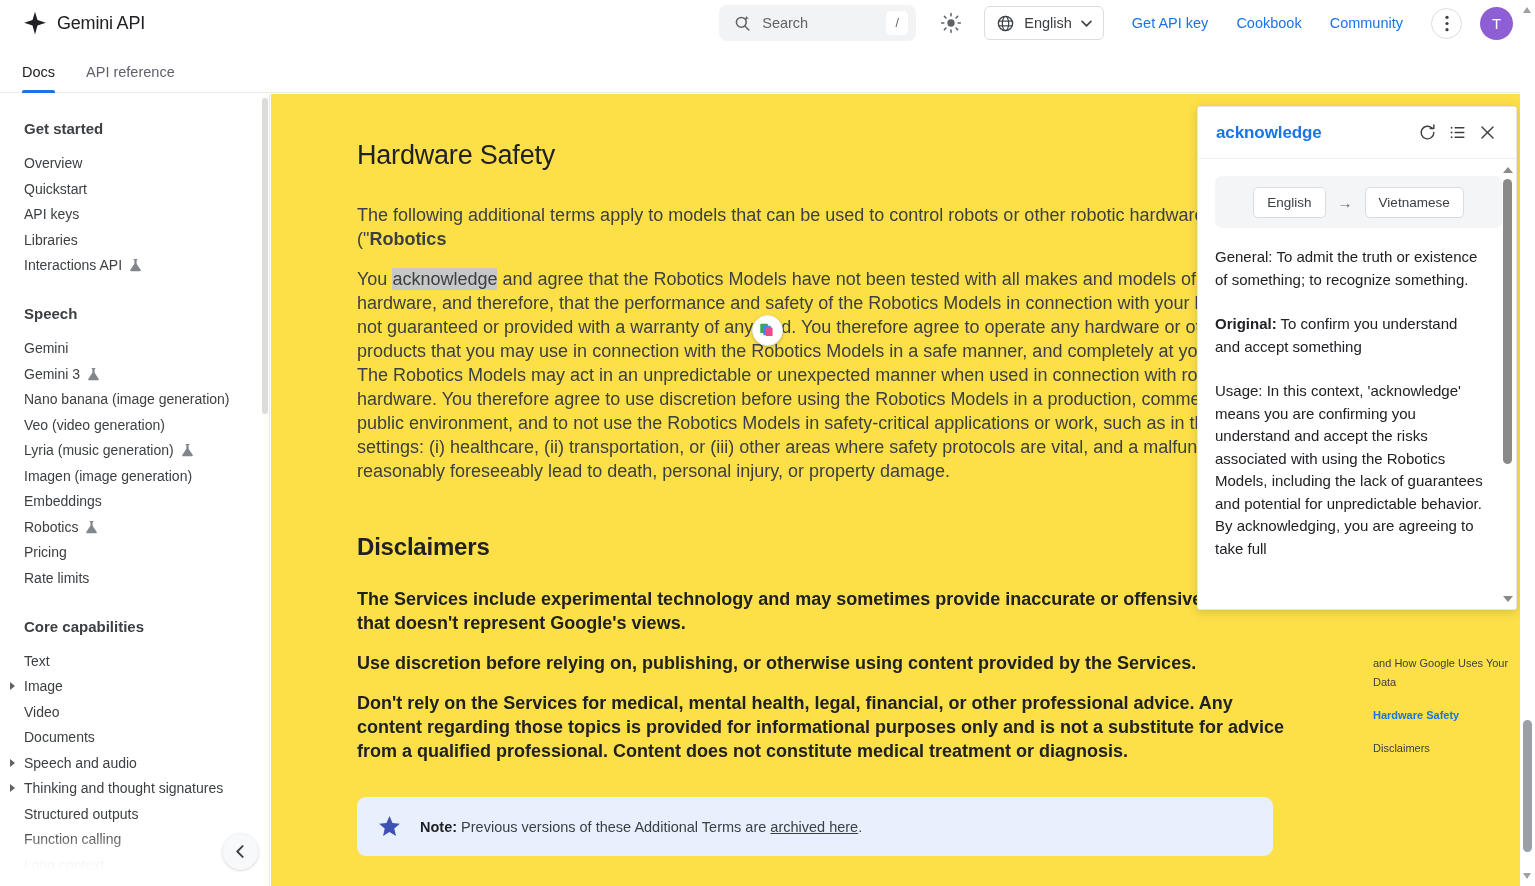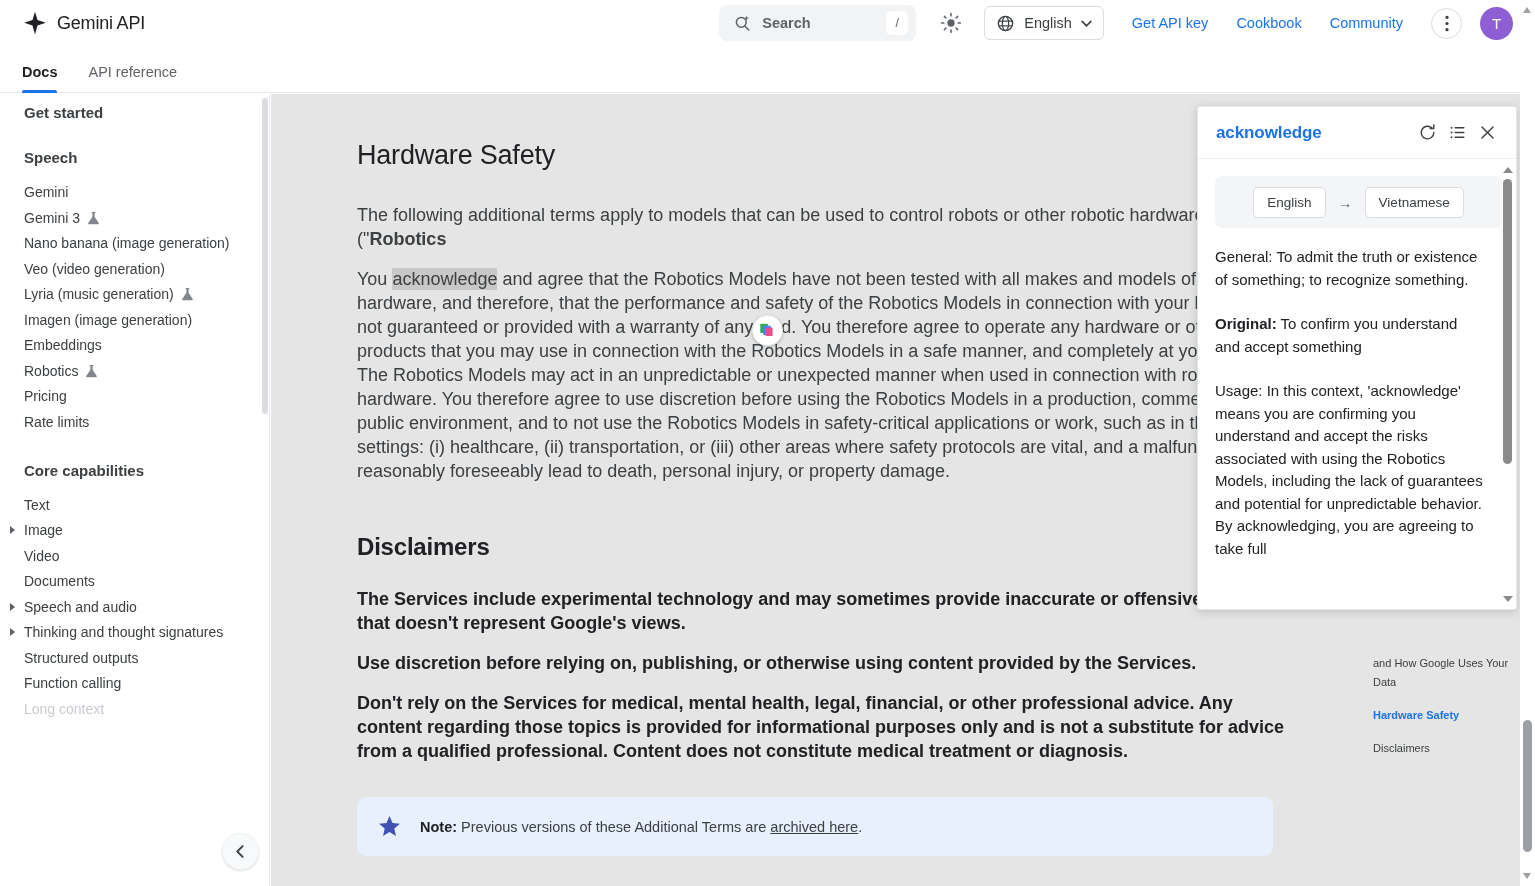--- a/index.html
+++ b/index.html
@@ -33,7 +33,7 @@
     padding: 0 8px 0 14px; margin-right: 18px;
   }
   .search-icon { width: 19px; height: 19px; flex: none; }
-  .search-text { font-size: 14.5px; color: #5f6368; flex: 1; font-weight: bold; }
+  .search-text { font-size: 14.5px; color: #5f6368; flex: 1; }
   .slash-badge {
     width: 22px; height: 24px; border-radius: 5px; background: #fff;
     display: flex; align-items: center; justify-content: center;

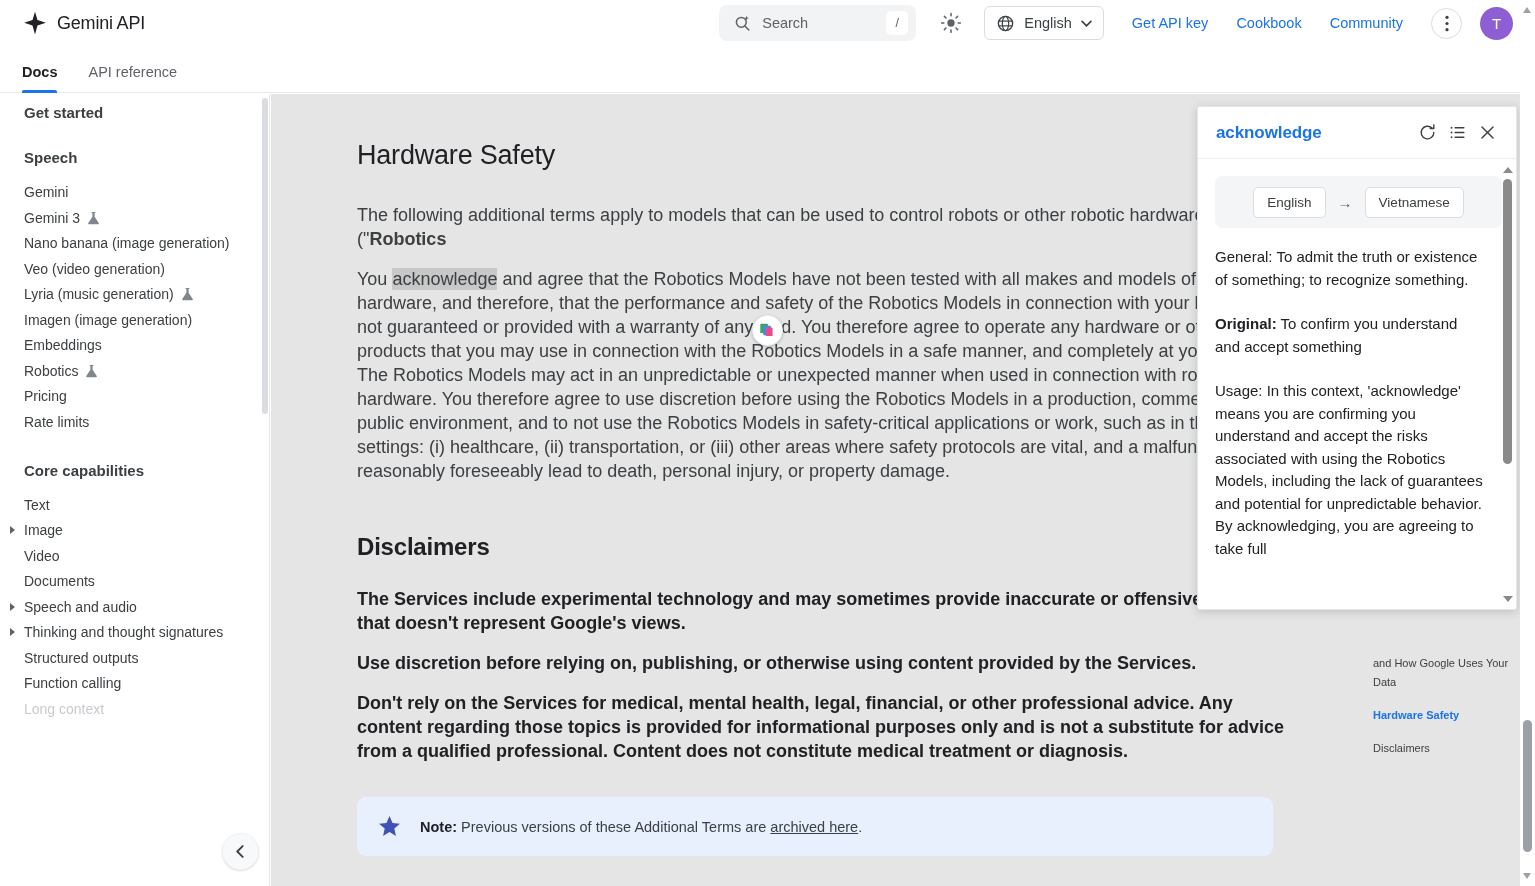--- a/index.html
+++ b/index.html
@@ -76,7 +76,7 @@
     color: #5f6368; cursor: pointer; position: relative;
   }
   .tab:first-child { margin-left: 22px; }
-  .tab.active { color: #202124; font-weight: bold; }
+  .tab.active { color: #202124; font-weight: normal; }
   .tab.active::after {
     content: ""; position: absolute; left: 0; right: 0; bottom: -1px;
     height: 3px; background: #1a73e8; border-radius: 2px 2px 0 0;

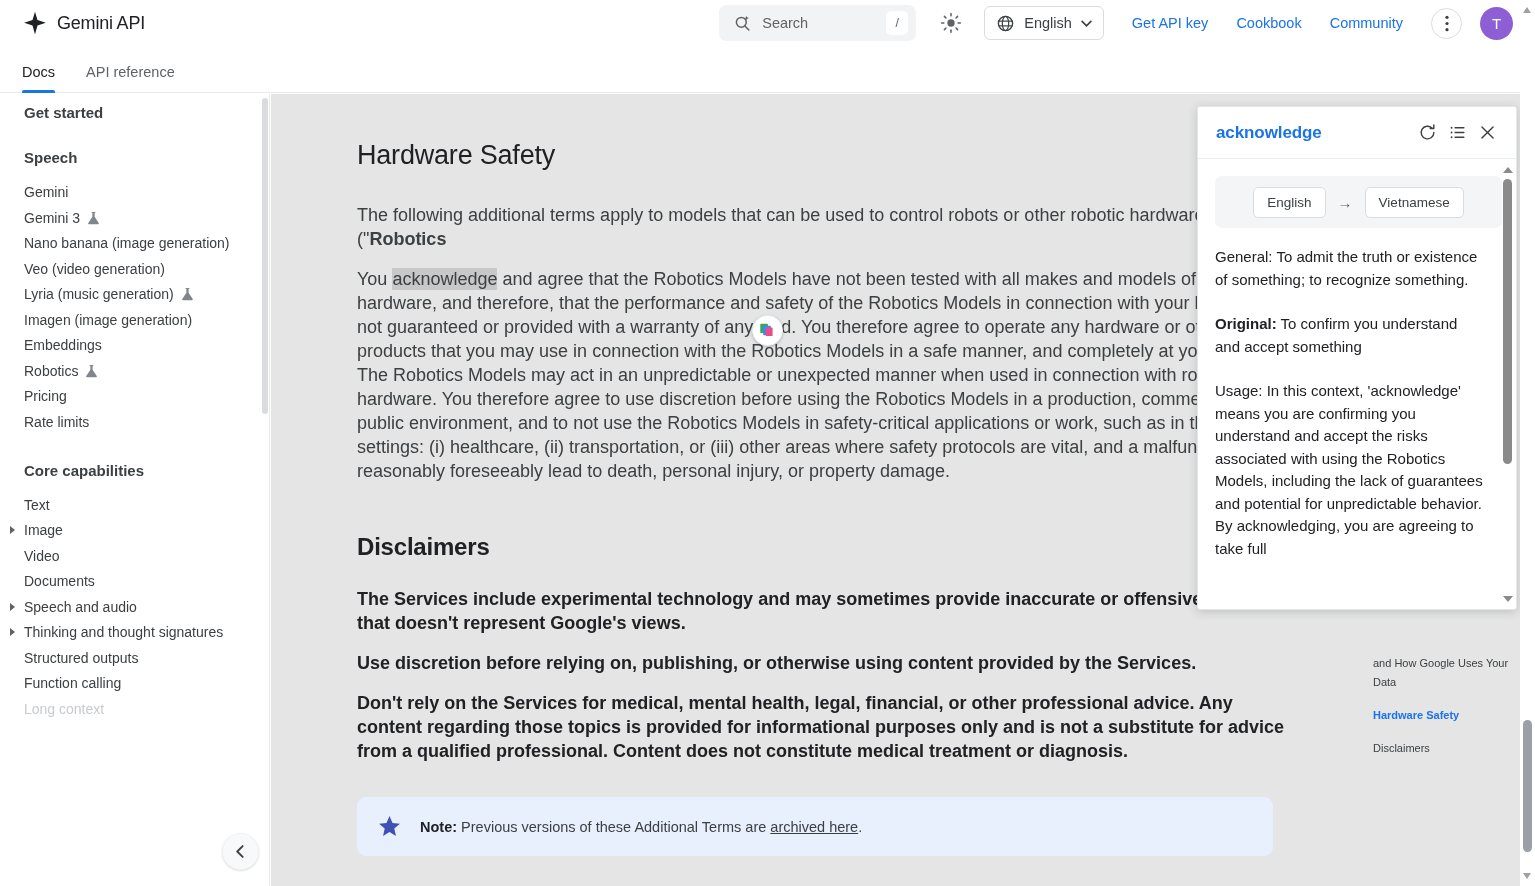--- a/index.html
+++ b/index.html
@@ -88,7 +88,7 @@
     position: absolute; top: 94px; left: 0; width: 270px; height: 792px;
     background: #fff; border-right: 1px solid #e8eaed; overflow: hidden;
   }
-  .sidebar-inner { padding: 10px 0 0 0; position: relative; }
+  .sidebar-inner { padding: 26px 0 0 0; position: relative; }
   .sec-title {
     font-size: 15px; font-weight: bold; color: #3c4043;
     margin: 0 0 14px 24px;

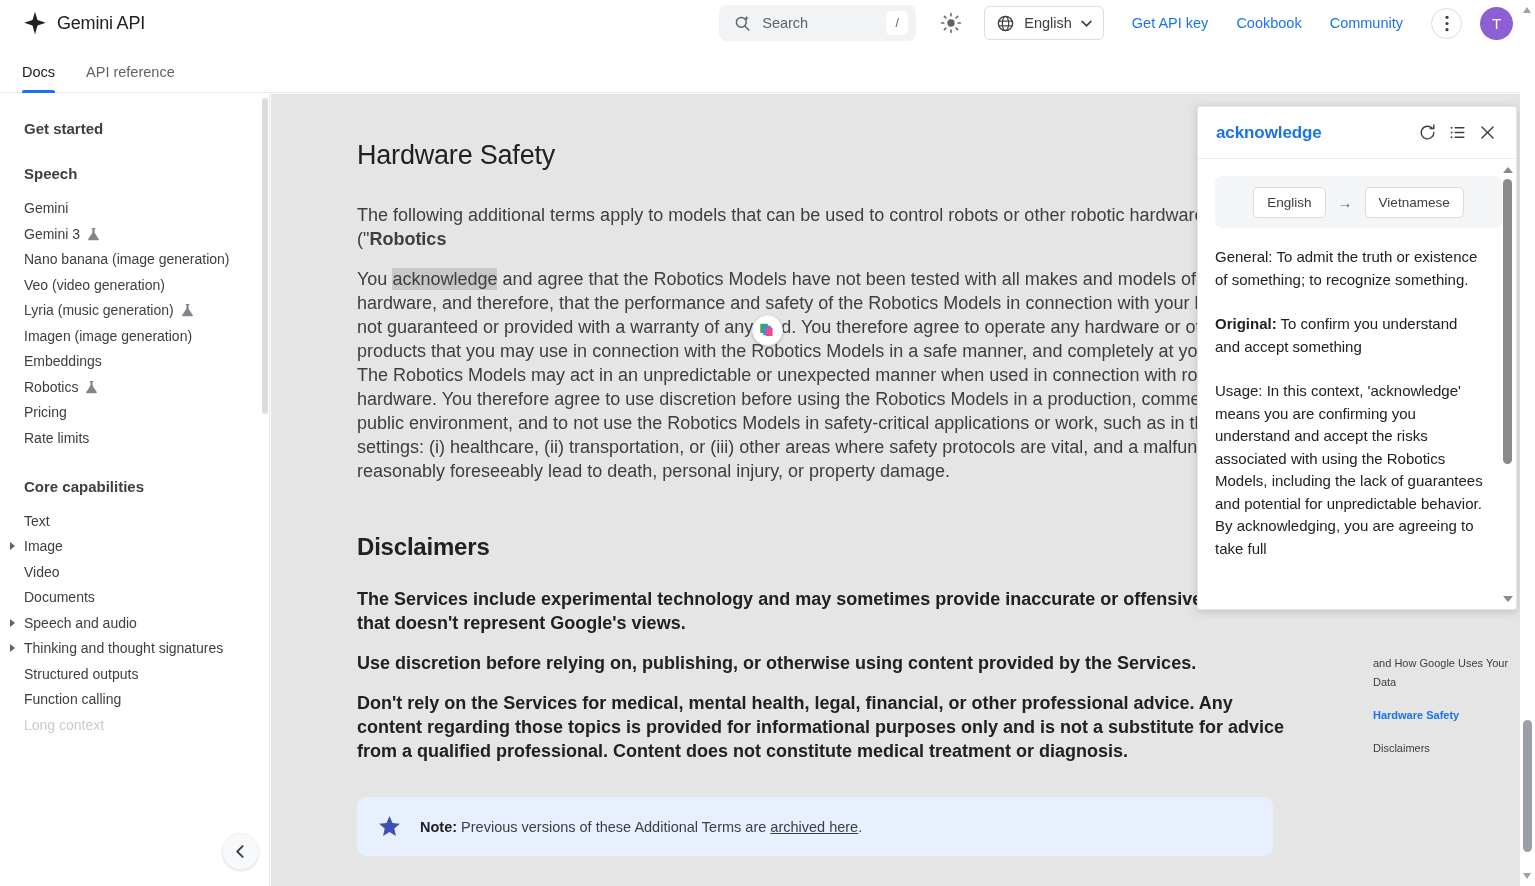--- a/index.html
+++ b/index.html
@@ -329,6 +329,26 @@
     <div class="sidebar-inner">
 
       <div class="sec-title">Get started</div>
+      <div class="nav-list">
+        <div class="nav-item">
+          <span>Overview</span>
+        </div>
+        <div class="nav-item">
+          <span>Quickstart</span>
+        </div>
+        <div class="nav-item">
+          <span>API keys</span>
+        </div>
+        <div class="nav-item">
+          <span>Libraries</span>
+        </div>
+        <div class="nav-item">
+          <span>Interactions API</span>
+          <svg class="flask" viewBox="0 0 14 15">
+            <path d="M5 1 h4 v1 h-.8 v4.1 L12.6 13 a.9.9 0 0 1-.8 1.3 H2.2 A.9.9 0 0 1 1.4 13 L5.8 6.1 V2 H5 Z" fill="#80868b"></path>
+          </svg>
+        </div>
+      </div>
 
       <div class="sec-title spaced">Speech</div>
       <div class="nav-list">

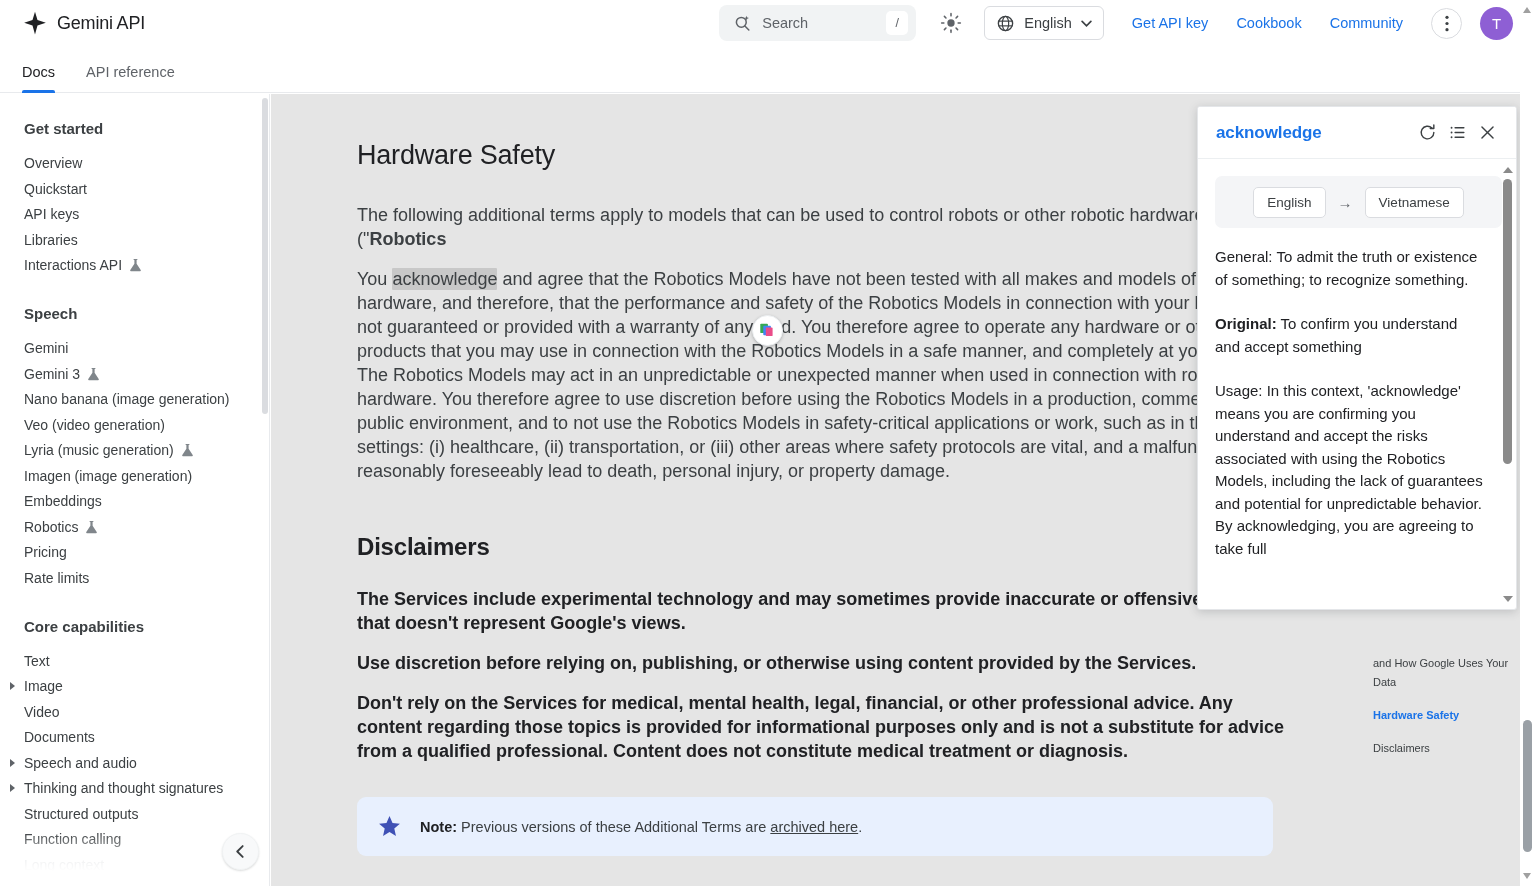--- a/index.html
+++ b/index.html
@@ -126,7 +126,7 @@
   
   .main {
     position: absolute; top: 94px; left: 271px; width: 1264px; height: 792px;
-    overflow: hidden; background: #e5e5e5;
+    overflow: hidden; background: #fde047;
   }
   .content { padding: 46px 0 0 86px; width: 1100px; }
   h1.page-h1 {

